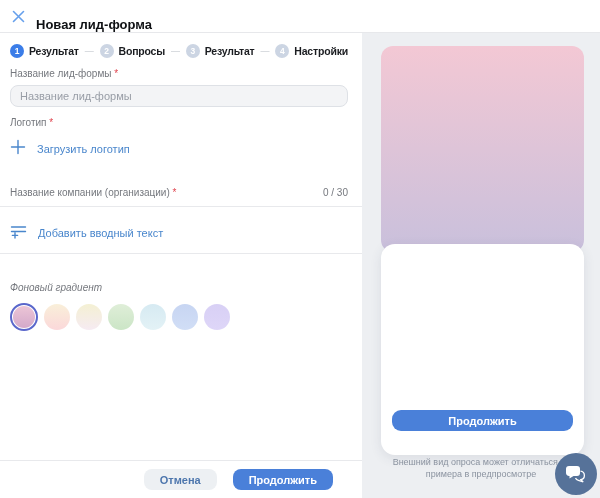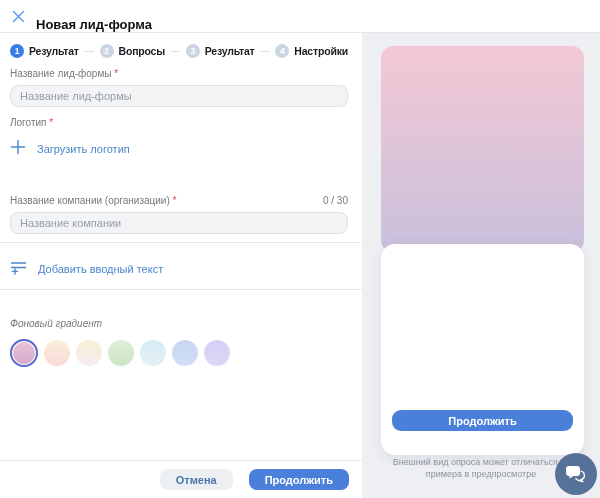--- a/index.html
+++ b/index.html
@@ -29,7 +29,7 @@
 
   
   .fld-label { margin-top:10px; font-size:10px; color:#75787e; }
-  .fld-label-row { margin-top:40px; display:flex; justify-content:space-between; align-items:flex-start; }
+  .fld-label-row { margin-top:32px; display:flex; justify-content:space-between; align-items:flex-start; }
   .fld-label-row .fld-label { margin-top:0; }
   .counter { font-size:10px; color:#75787e; }
   .req { color:#e0454f; }

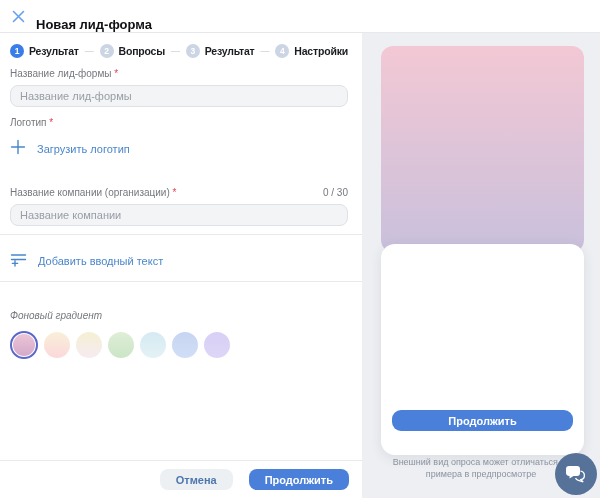--- a/index.html
+++ b/index.html
@@ -124,7 +124,6 @@
         <span class="fld-label"><span>Название компании (организации)</span> <span class="req">*</span></span>
         <span class="counter">0 / 30</span>
       </div>
-      <input class="txt-input" type="text" placeholder="Название компании" style="">
 
       <div class="divider div-1"></div>
 

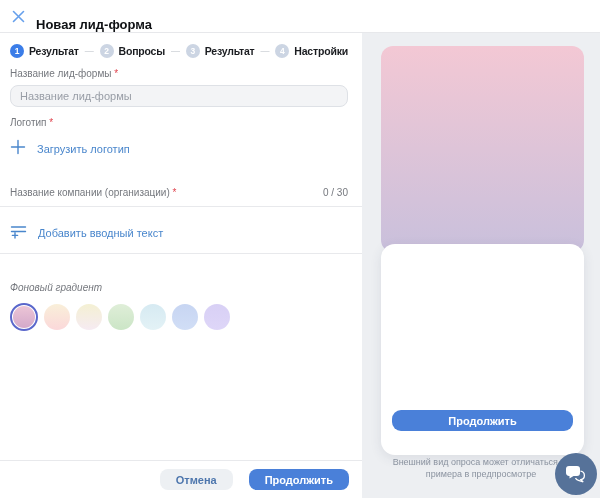--- a/index.html
+++ b/index.html
@@ -51,7 +51,7 @@
 
   
   .left-footer { position:absolute; left:0; right:0; bottom:0; height:38px; border-top:1px solid #e8e9ec;
-                 display:flex; align-items:center; justify-content:flex-end; gap:16px; padding-right:13px; background:#fff; }
+                 display:flex; align-items:center; justify-content:flex-end; gap:16px; padding-right:29px; background:#fff; }
   .btn { height:21px; border:none; border-radius:8px; padding:0 16px; font-size:11px; font-weight:600;
          display:flex; align-items:center; justify-content:center; cursor:pointer;
          font-family:"Liberation Sans", sans-serif; }

